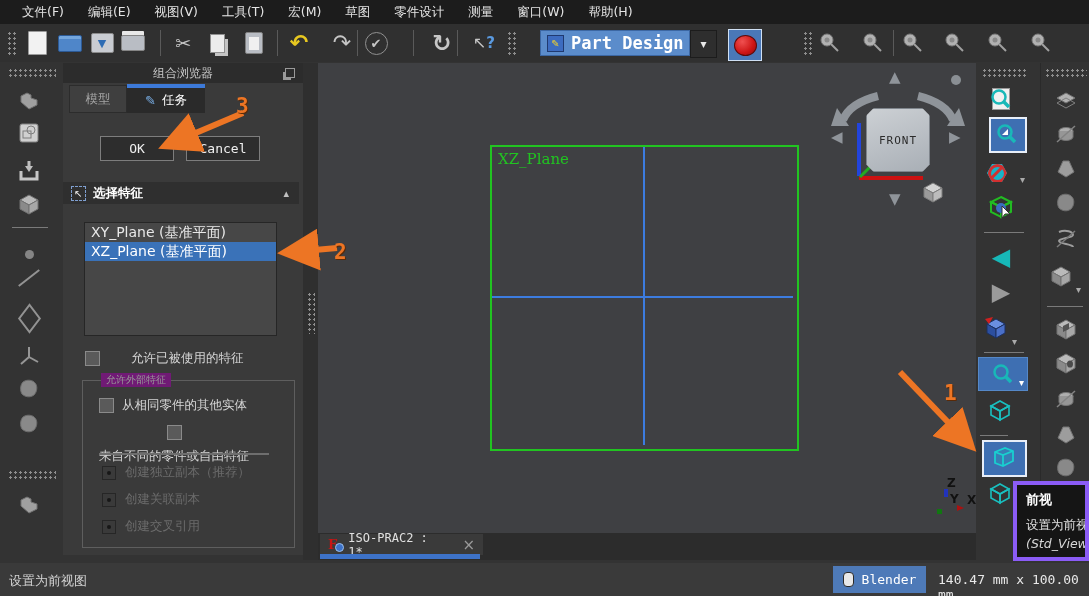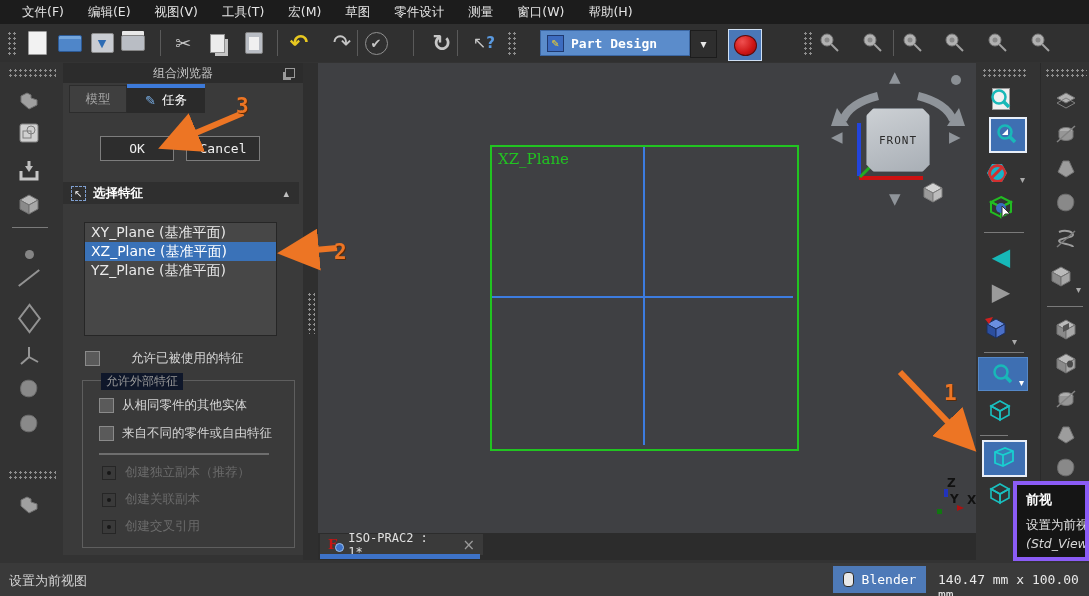--- a/index.html
+++ b/index.html
@@ -27,7 +27,7 @@
   .paste-in{width:10px;height:13px;background:#f0f0f0;}
   .wb-combo{left:540px;top:6px;width:150px;height:26px;background:#5b8ccb;border:1px solid #3c67a3;display:flex;align-items:center;gap:7px;padding-left:6px;box-sizing:border-box;}
   .wb-cube{width:15px;height:15px;background:#3d6cc0;border:1px solid #203a70;display:flex;align-items:center;justify-content:center;color:#f2d02a;font-size:10px;}
-  .wb-label{color:#fff;font-weight:bold;font-size:13px;}
+  .wb-label{color:#fff;font-weight:bold;font-size:17px;}
   .wb-chev{left:690px;top:6px;width:25px;height:26px;background:#2e2e2e;border:1px solid #1c1c1c;display:flex;align-items:center;justify-content:center;color:#e8e8e8;}
   .record-btn{left:728px;top:5px;width:32px;height:30px;background:#4a78b8;border:1px solid #cfe0f4;display:flex;align-items:center;justify-content:center;}
   .record-dot{width:21px;height:19px;border-radius:50%;background:radial-gradient(circle at 35% 30%,#f05050,#cc1414 60%,#8e0f0f);border:1px solid #5f0a0a;}

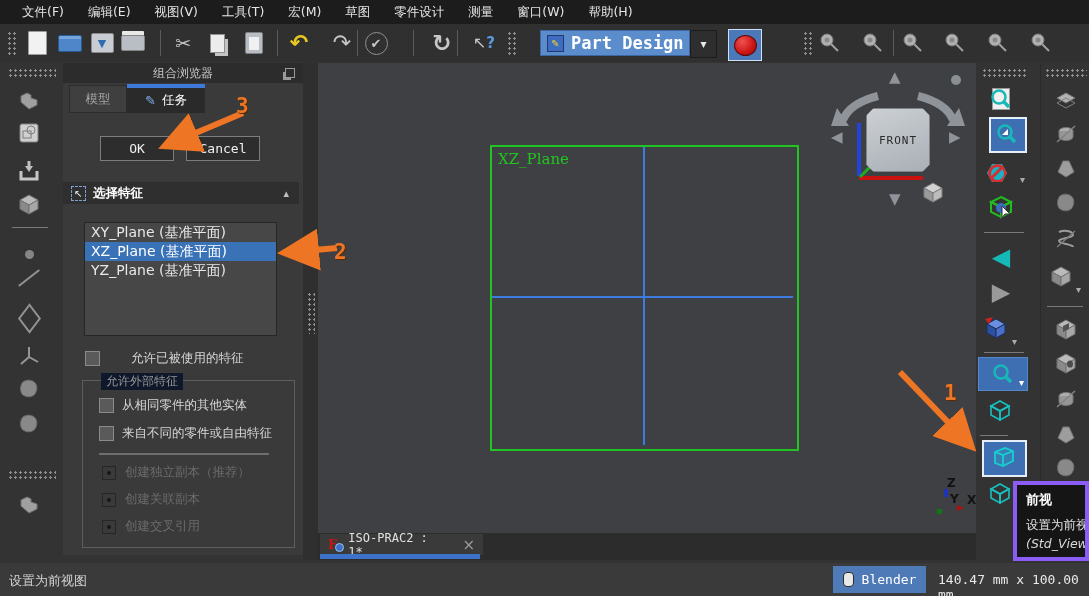--- a/index.html
+++ b/index.html
@@ -372,7 +372,6 @@
     <div class="listbox">
       <div class="lrow">XY_Plane (基准平面)</div>
       <div class="lrow sel">XZ_Plane (基准平面)</div>
-      <div class="lrow">YZ_Plane (基准平面)</div>
     </div>
 
     <div class="cbrow" style="left:22px;top:287px;gap:31px;">

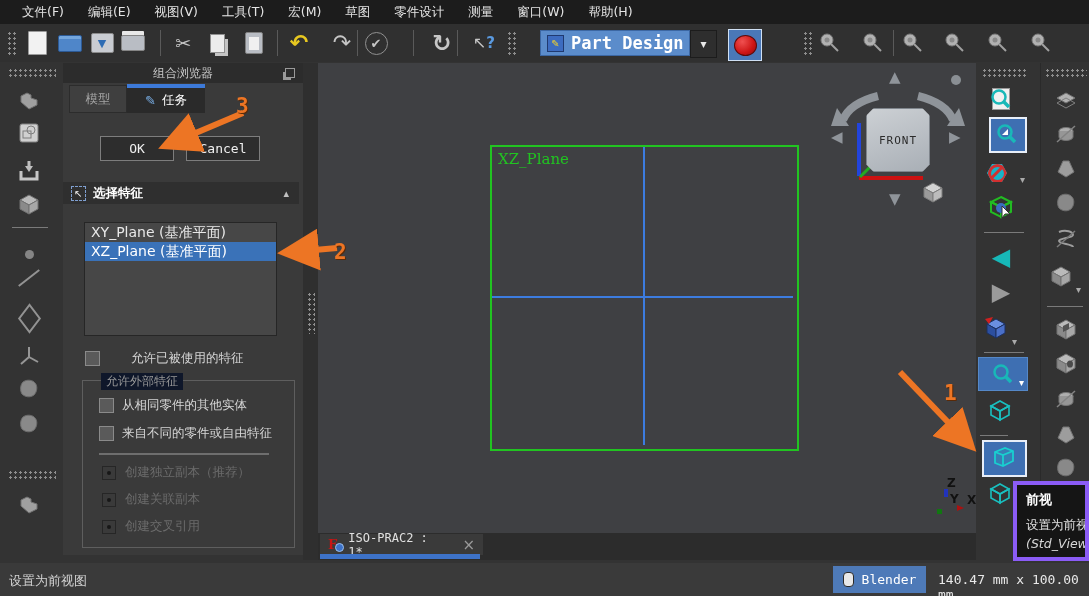--- a/index.html
+++ b/index.html
@@ -59,7 +59,7 @@
   .cbrow{position:absolute;display:flex;align-items:center;gap:8px;color:#d6d6d6;font-size:12.5px;}
   .cb{width:13px;height:13px;background:#5a5a5a;border:1px solid #8a8a8a;flex:0 0 auto;}
   .groupbox{position:absolute;left:19px;top:317px;width:211px;height:166px;border:1px solid #5e5e5e;}
-  .legend{position:absolute;left:18px;top:-8px;background:#0f172a;padding:0 5px;color:#989898;font-size:12px;}
+  .legend{position:absolute;left:18px;top:-8px;background:#701a75;padding:0 5px;color:#989898;font-size:10px;}
   .divider{position:absolute;left:16px;top:72px;width:170px;height:2px;background:#6e6e6e;}
   .radiorow{position:absolute;display:flex;align-items:center;gap:9px;color:#6b6b6b;font-size:12.5px;}
   .radio-d{width:12px;height:12px;background:#3a3a3a;border:1px solid #262626;display:flex;align-items:center;justify-content:center;flex:0 0 auto;}

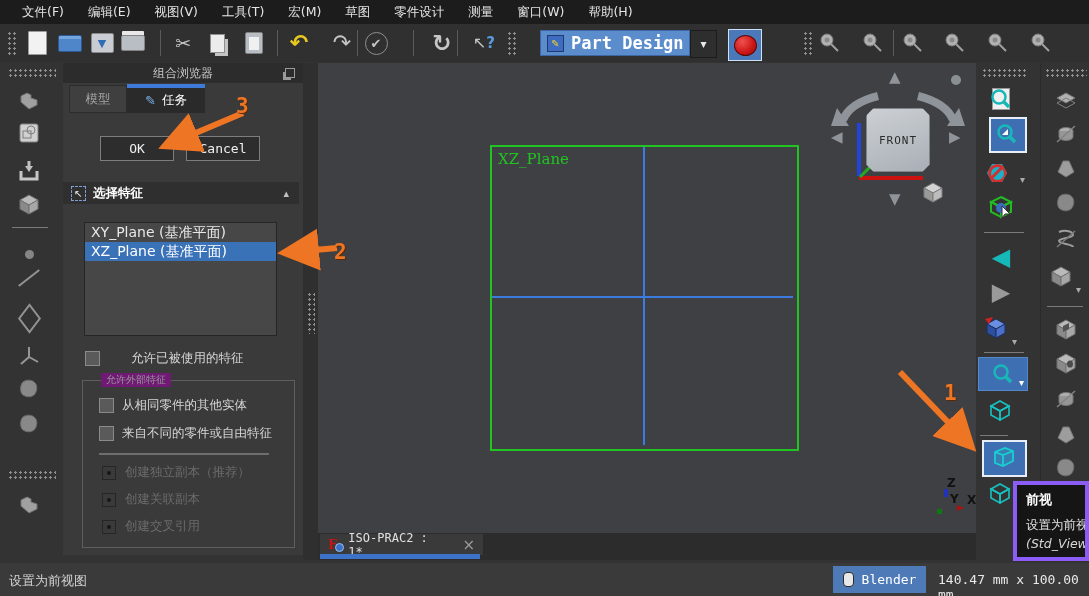--- a/index.html
+++ b/index.html
@@ -385,7 +385,7 @@
         <span class="cb"></span>
         <span>从相同零件的其他实体</span>
       </div>
-      <div class="cbrow" style="left:16px;top:44px;">
+      <div class="cbrow" style="left:16px;top:44px;flex-direction:column;">
         <span class="cb"></span>
         <span>来自不同的零件或自由特征</span>
       </div>

